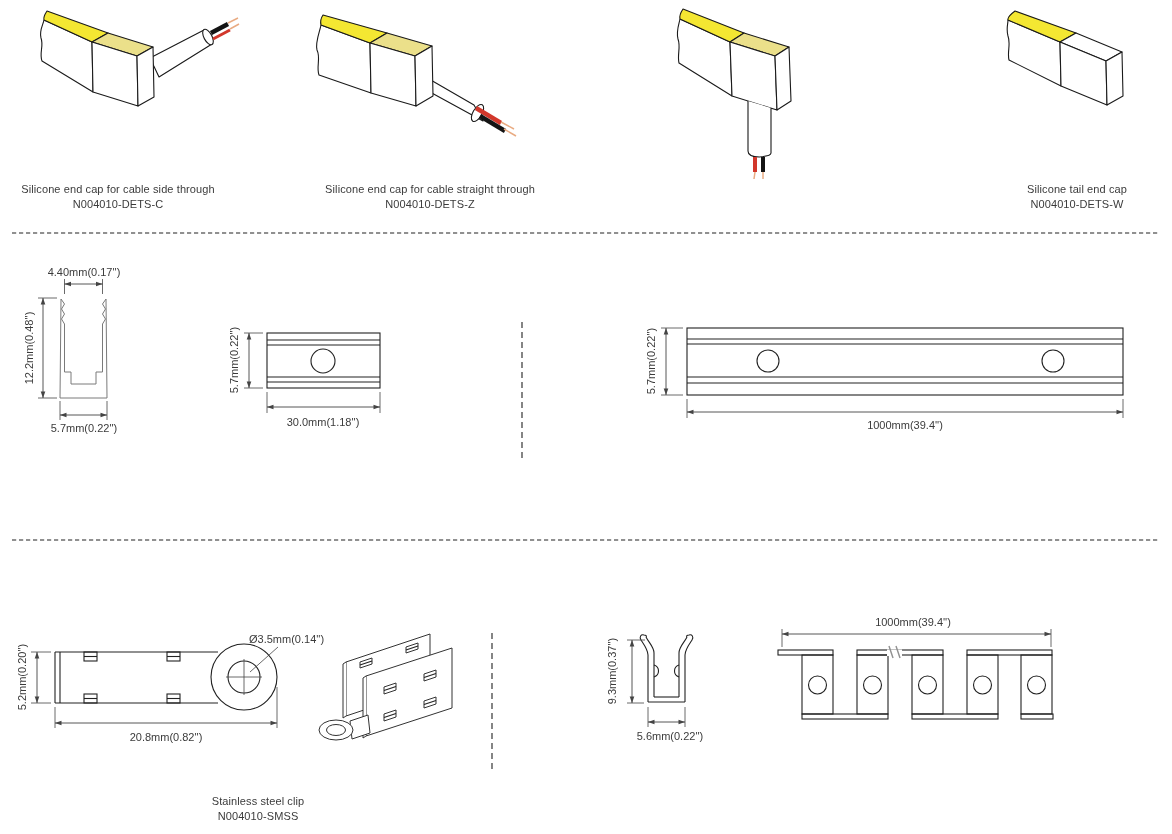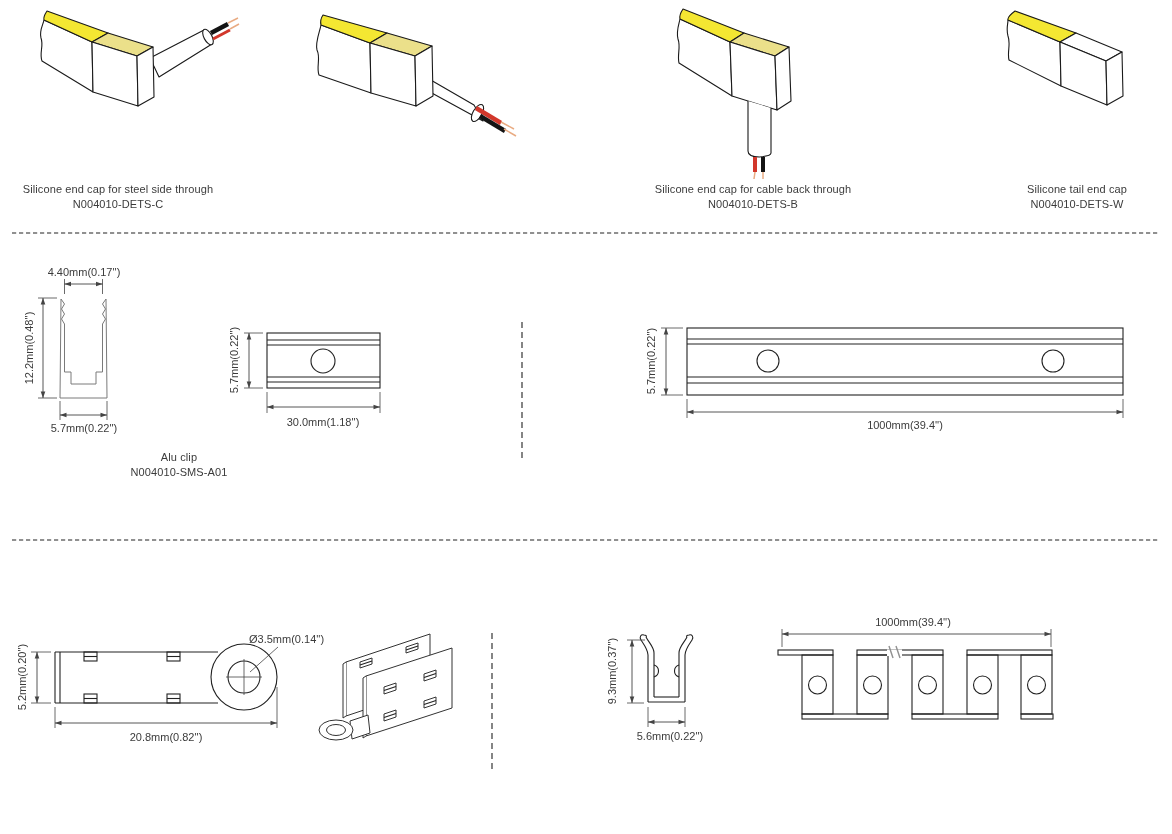--- a/index.html
+++ b/index.html
@@ -236,7 +236,7 @@
 </svg>
 
 <div class="lbl" style="left:18px;top:182px;width:200px">
-  <div>Silicone end cap for steel side through</div>
+  <div>Silicone end cap for cable side through</div>
   <div>N004010-DETS-C</div>
 </div>
 <div class="lbl" style="left:643px;top:182px;width:220px">

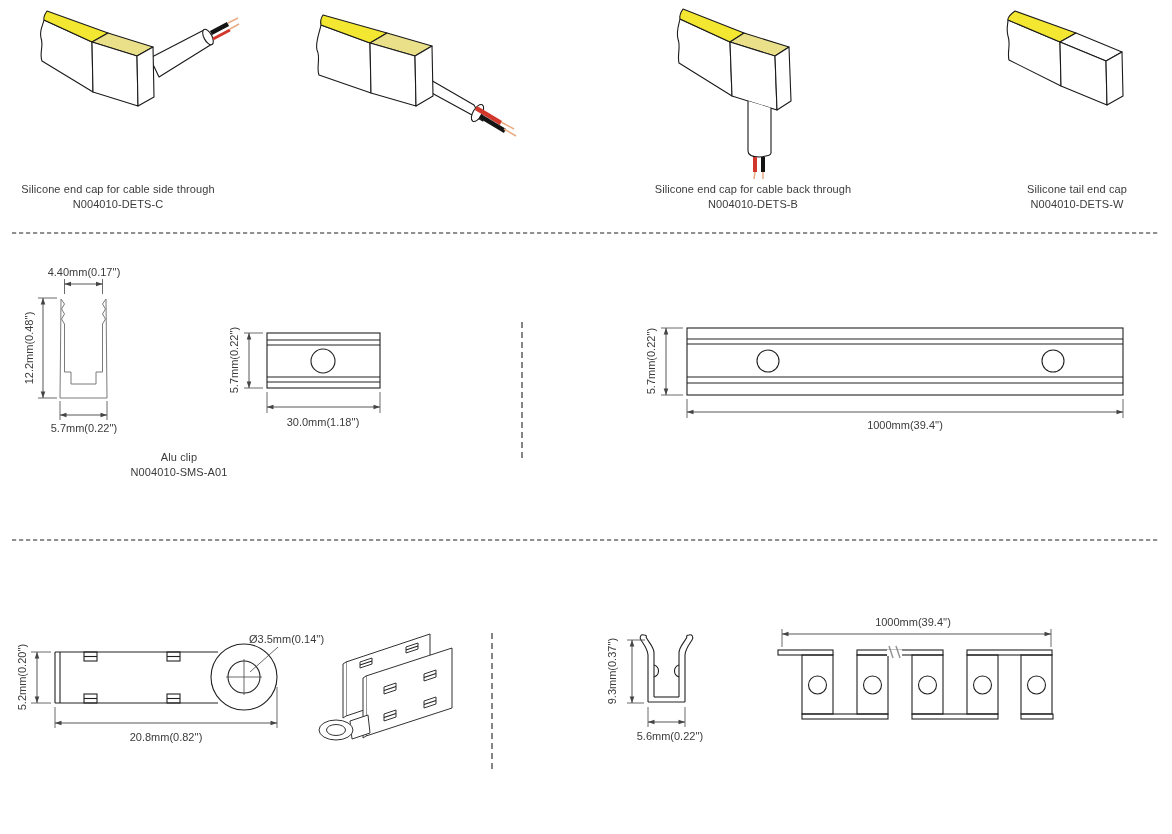--- a/index.html
+++ b/index.html
@@ -239,6 +239,10 @@
   <div>Silicone end cap for cable side through</div>
   <div>N004010-DETS-C</div>
 </div>
+<div class="lbl" style="left:320px;top:182px;width:220px">
+  <div>Silicone end cap for cable straight through</div>
+  <div>N004010-DETS-Z</div>
+</div>
 <div class="lbl" style="left:643px;top:182px;width:220px">
   <div>Silicone end cap for cable back through</div>
   <div>N004010-DETS-B</div>

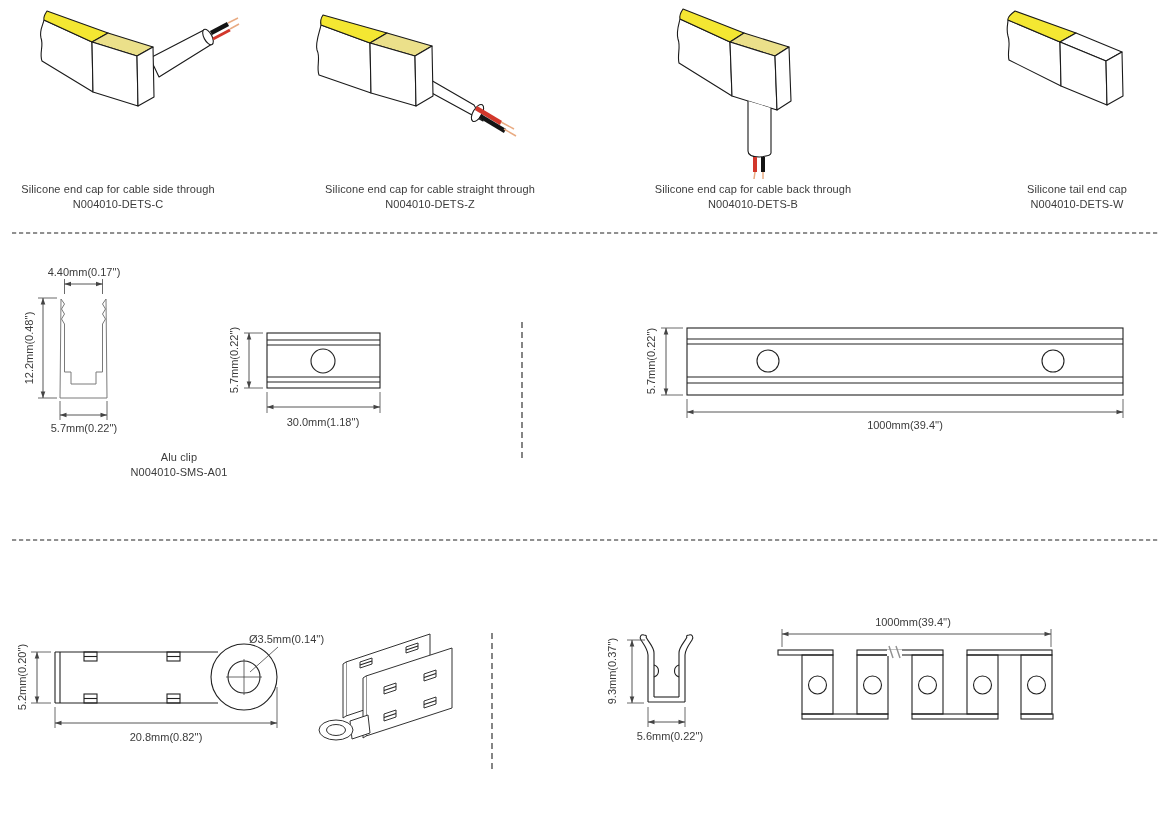--- a/index.html
+++ b/index.html
@@ -243,10 +243,6 @@
   <div>Silicone end cap for cable straight through</div>
   <div>N004010-DETS-Z</div>
 </div>
-<div class="lbl" style="left:643px;top:182px;width:220px">
-  <div>Silicone end cap for cable back through</div>
-  <div>N004010-DETS-B</div>
-</div>
 <div class="lbl" style="left:972px;top:182px;width:210px">
   <div>Silicone tail end cap</div>
   <div>N004010-DETS-W</div>

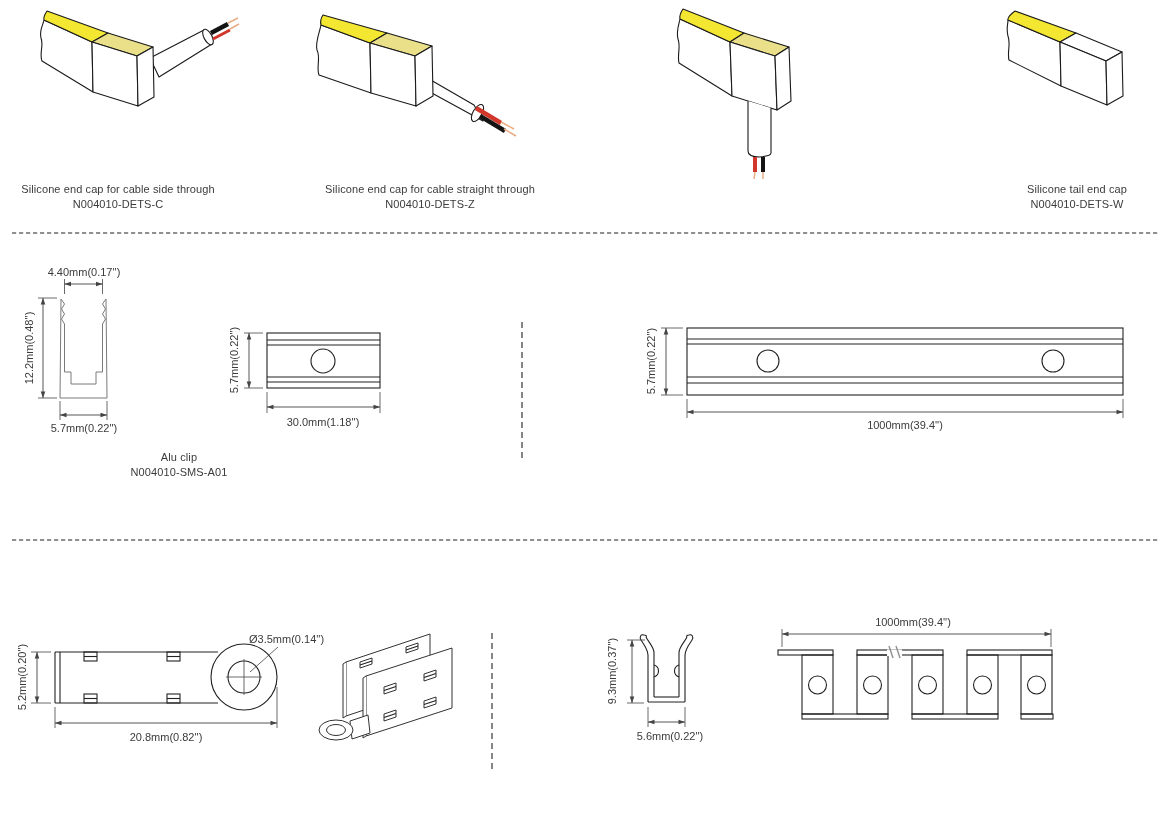--- a/index.html
+++ b/index.html
@@ -248,10 +248,6 @@
   <div>N004010-DETS-W</div>
 </div>
 
-<div class="lbl" style="left:79px;top:450px;width:200px">
-  <div>Alu clip</div>
-  <div>N004010-SMS-A01</div>
-</div>
 
 
 </div>

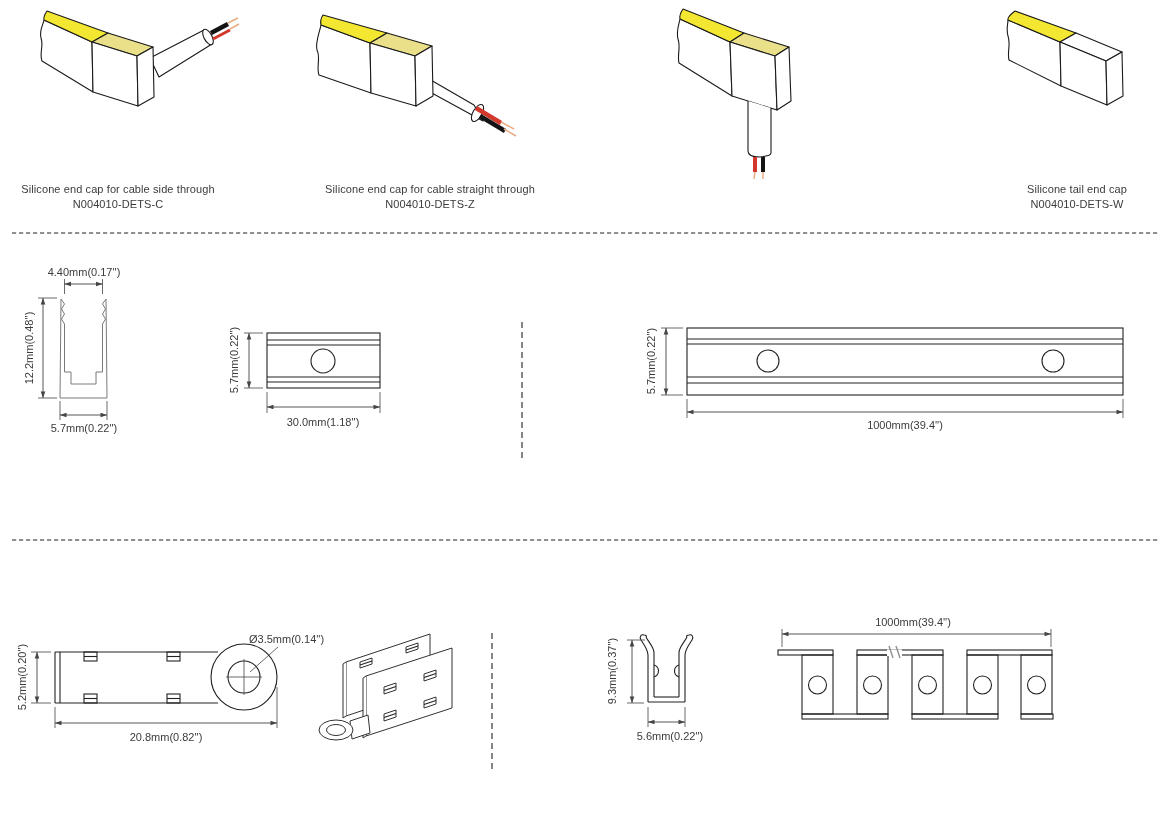--- a/index.html
+++ b/index.html
@@ -249,6 +249,10 @@
 </div>
 
 
+<div class="lbl" style="left:158px;top:794px;width:200px">
+  <div>Stainless steel clip</div>
+  <div>N004010-SMSS</div>
+</div>
 
 </div>
 

